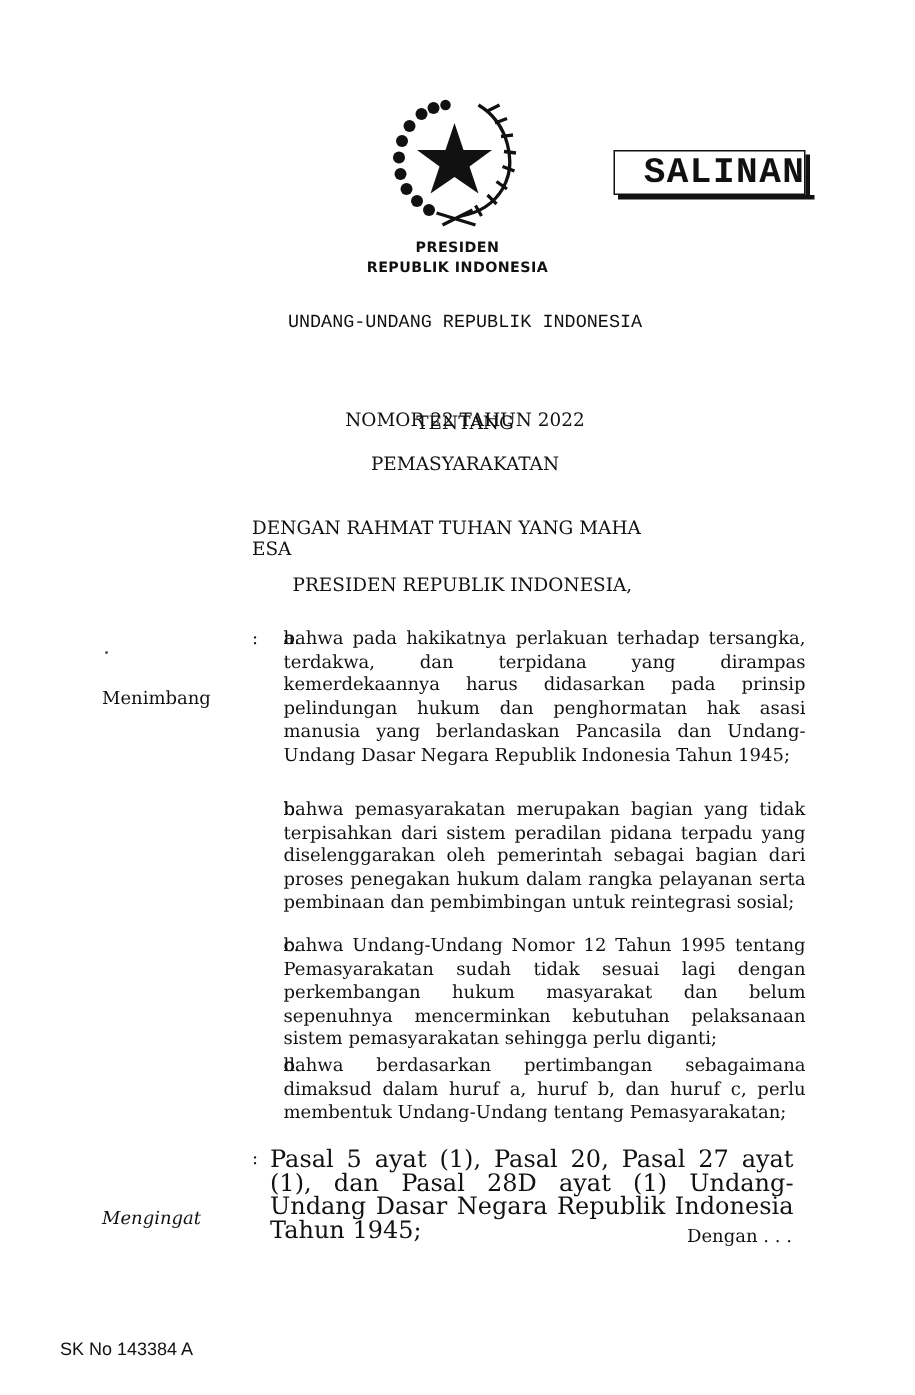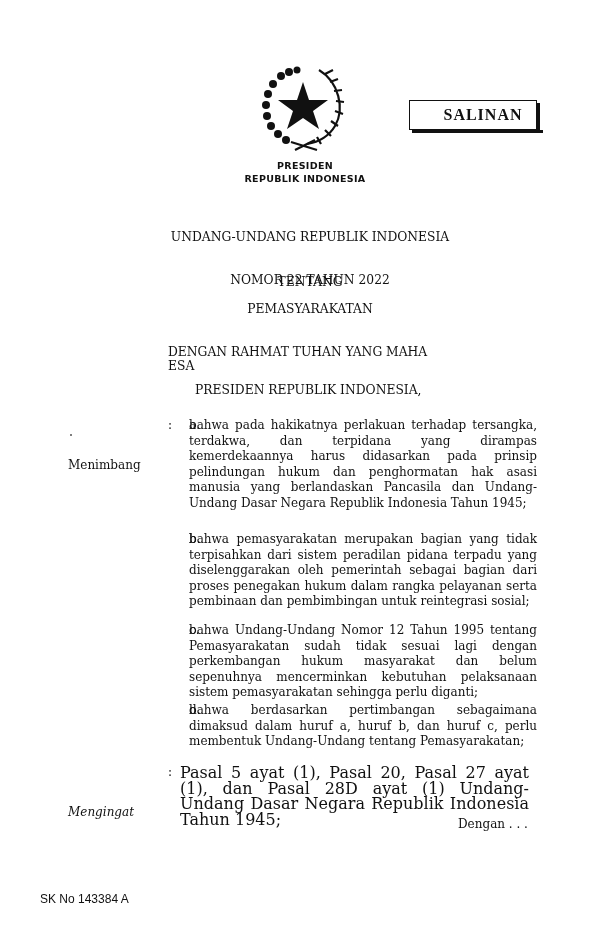--- a/index.html
+++ b/index.html
@@ -6,7 +6,7 @@
   body { width:610px; height:930px; position:relative; overflow:hidden; color:#111; font-family:"DejaVu Serif", serif; }
   .abs { position:absolute; }
   .emblem { left:255px; top:64px; width:100px; height:88px; }
-  .salinan { left:409px; top:100px; width:128px; height:30px; border:1.5px solid #111; box-sizing:border-box; display:flex; align-items:center; justify-content:center; font-family:Liberation Serif, serif; font-weight:bold; font-size:16px; letter-spacing:1px;padding-left:20px; }
+  .salinan { left:409px; top:100px; width:128px; height:30px; border:1.5px solid #111; box-sizing:border-box; display:flex; align-items:center; justify-content:center; font-family:Liberation Mono, monospace; font-weight:bold; font-size:24px; letter-spacing:1px;padding-left:20px; }
   .salinan::after { content:""; position:absolute; right:-4px; top:2px; width:3px; height:29px; background:#111; }
   .salinan::before { content:""; position:absolute; left:2px; bottom:-4px; width:131px; height:3px; background:#111; }
   .pres { left:200px; width:210px; text-align:center; font-family:"DejaVu Sans", sans-serif; font-weight:bold; font-size:9.5px; letter-spacing:0.3px; }

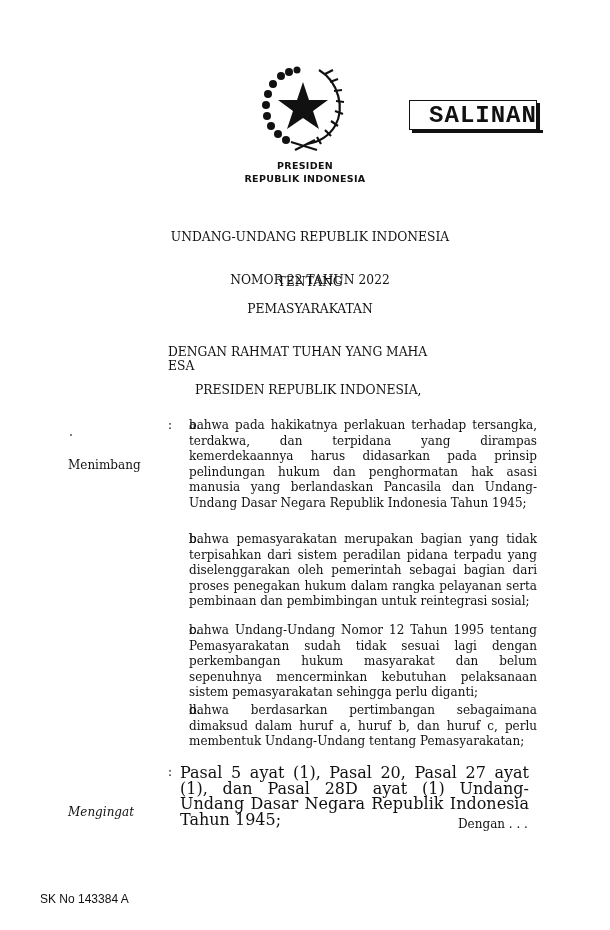--- a/index.html
+++ b/index.html
@@ -11,7 +11,7 @@
   .salinan::before { content:""; position:absolute; left:2px; bottom:-4px; width:131px; height:3px; background:#111; }
   .pres { left:200px; width:210px; text-align:center; font-family:"DejaVu Sans", sans-serif; font-weight:bold; font-size:9.5px; letter-spacing:0.3px; }
   .center { text-align:center; font-size:12.3px; font-family:"DejaVu Serif", serif; }
-  .t1 { left:160px; width:300px; top:230px; }
+  .t1 { left:160px; width:300px; top:208px;font-family:Liberation Mono, monospace; }
   .t2 { left:160px; width:300px; top:249px;margin-top:24px; }
   .t3 { left:160px; width:300px; top:275px; }
   .t4 { left:160px; width:300px; top:302px; }

